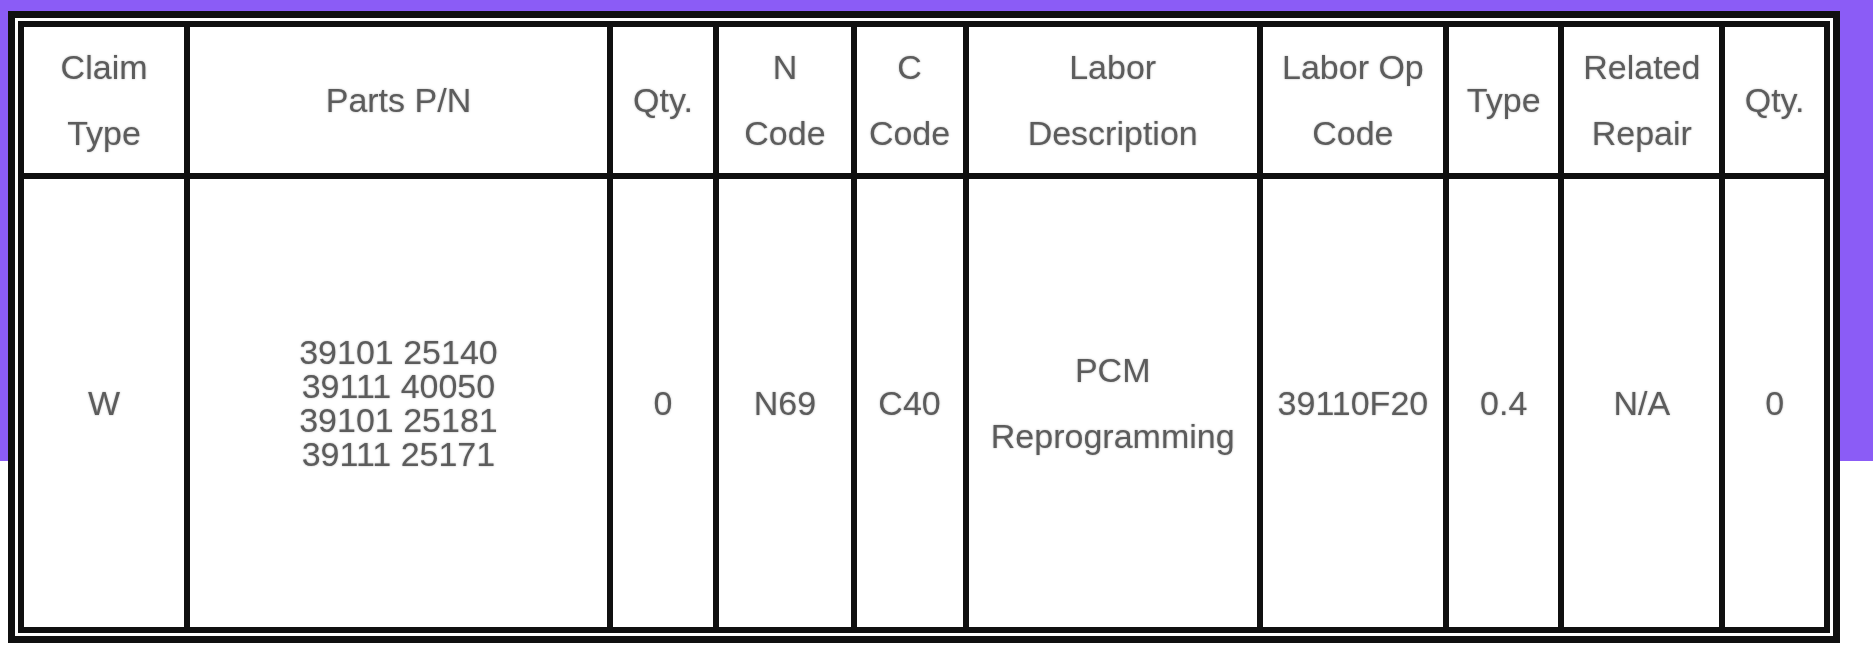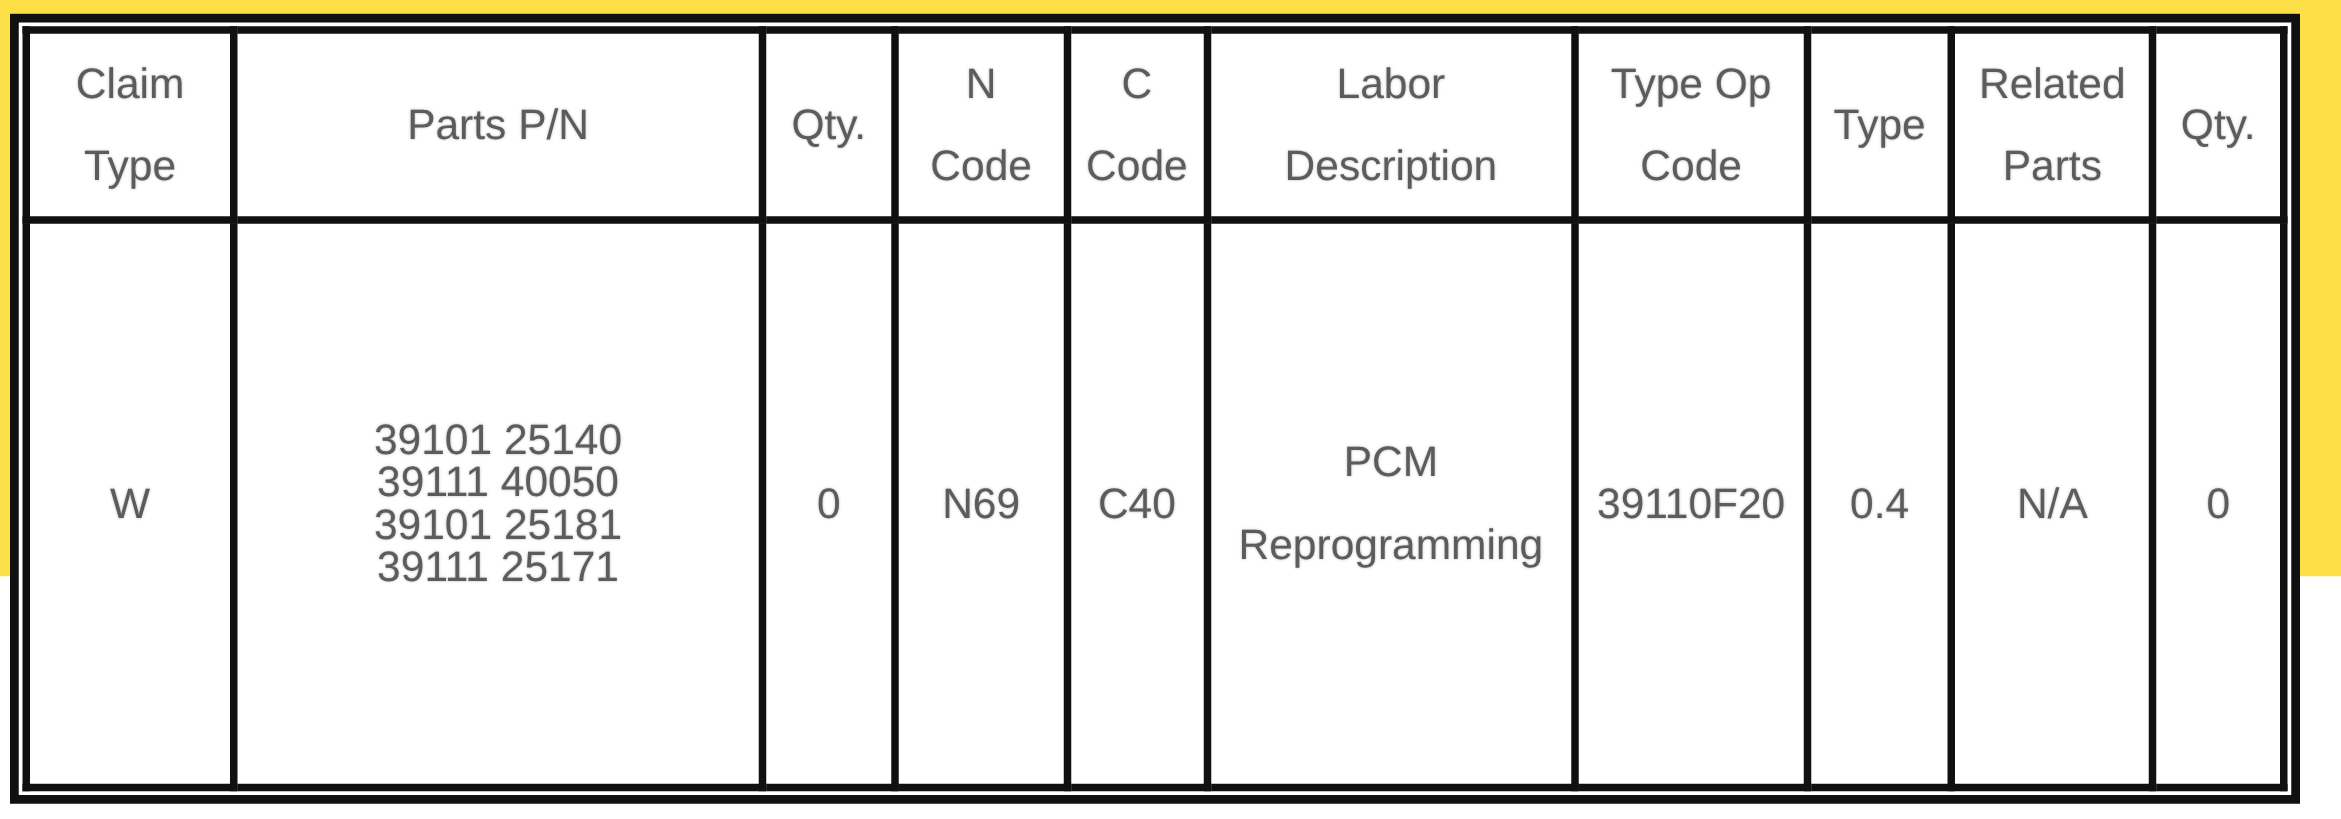--- a/index.html
+++ b/index.html
@@ -15,7 +15,7 @@
     position: relative;
     width: 1873px;
     height: 461px;
-    background: #fde047;
+    background: #8b5cf6;
   }
   
   .table-frame {

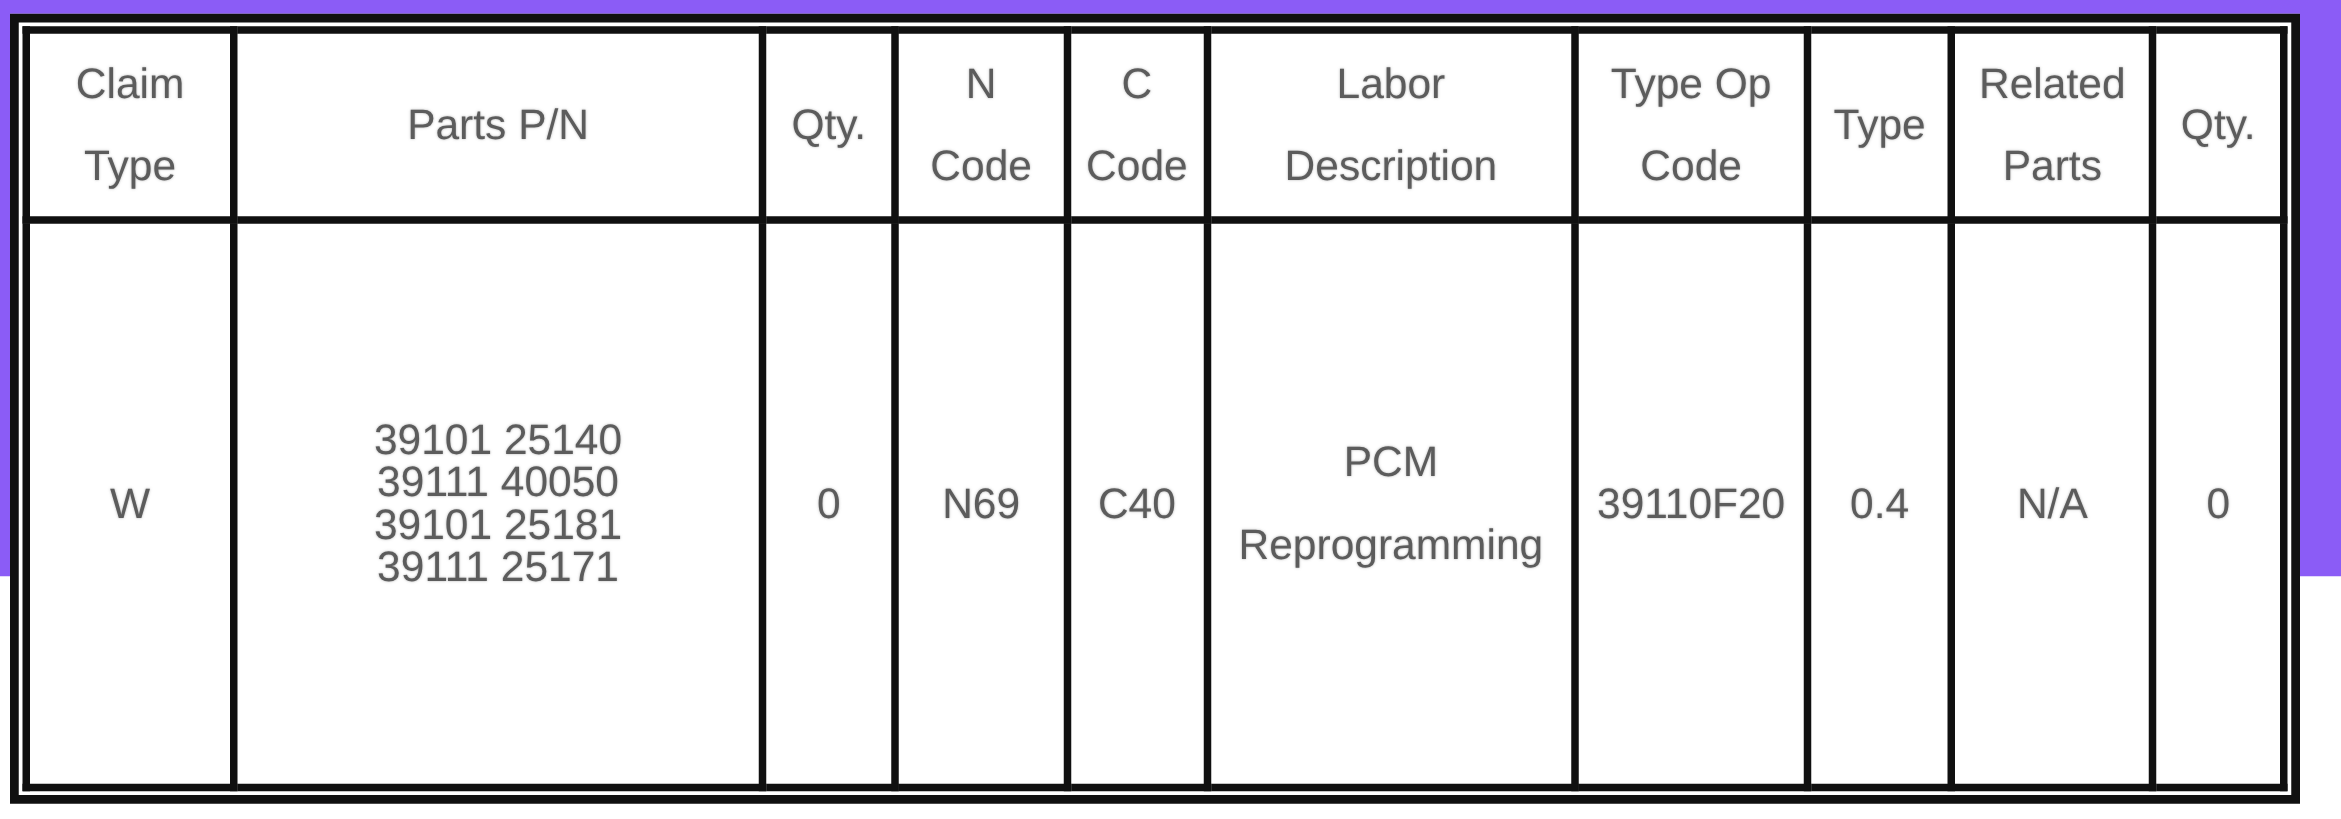--- a/index.html
+++ b/index.html
@@ -118,7 +118,7 @@
 Description</span>
           </th>
           <th>
-            <span class="multiline">Type Op
+            <span class="multiline">Labor Op
 Code</span>
           </th>
           <th>

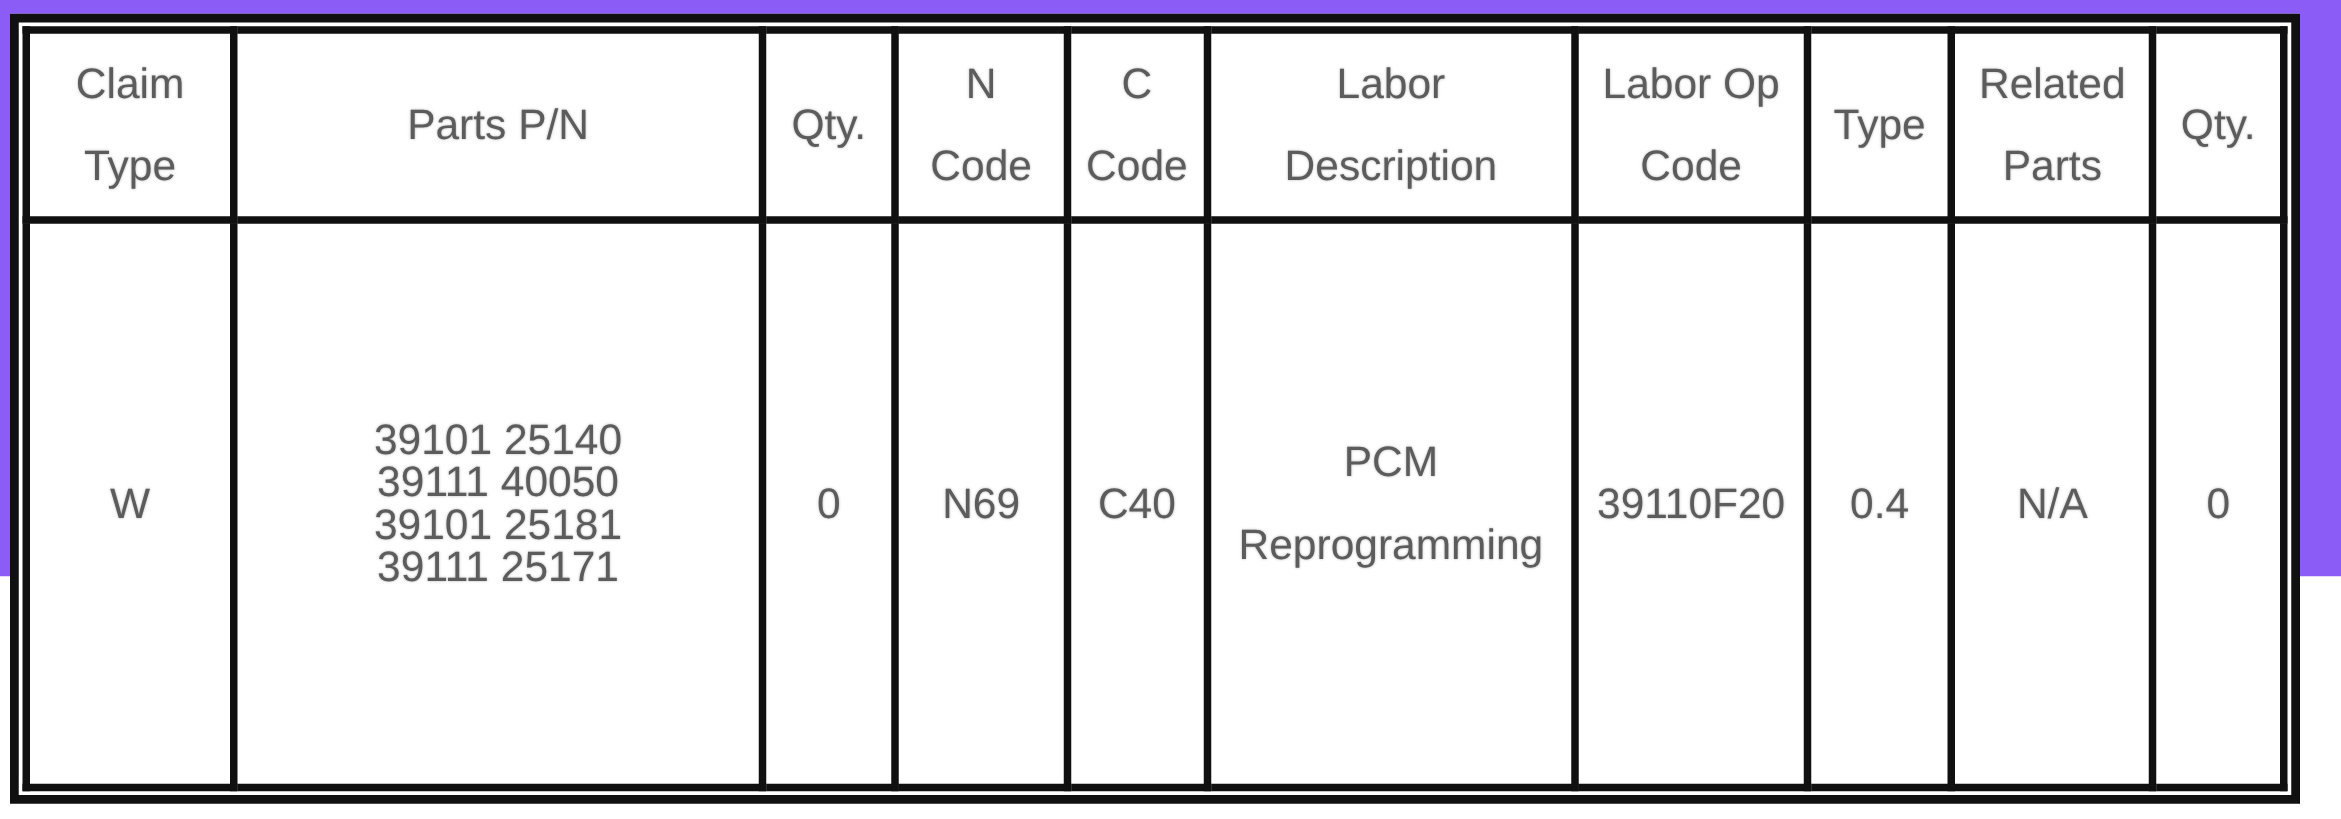--- a/index.html
+++ b/index.html
@@ -126,7 +126,7 @@
           </th>
           <th>
             <span class="multiline">Related
-Parts</span>
+Repair</span>
           </th>
           <th>
             <span class="singleline">Qty.</span>

